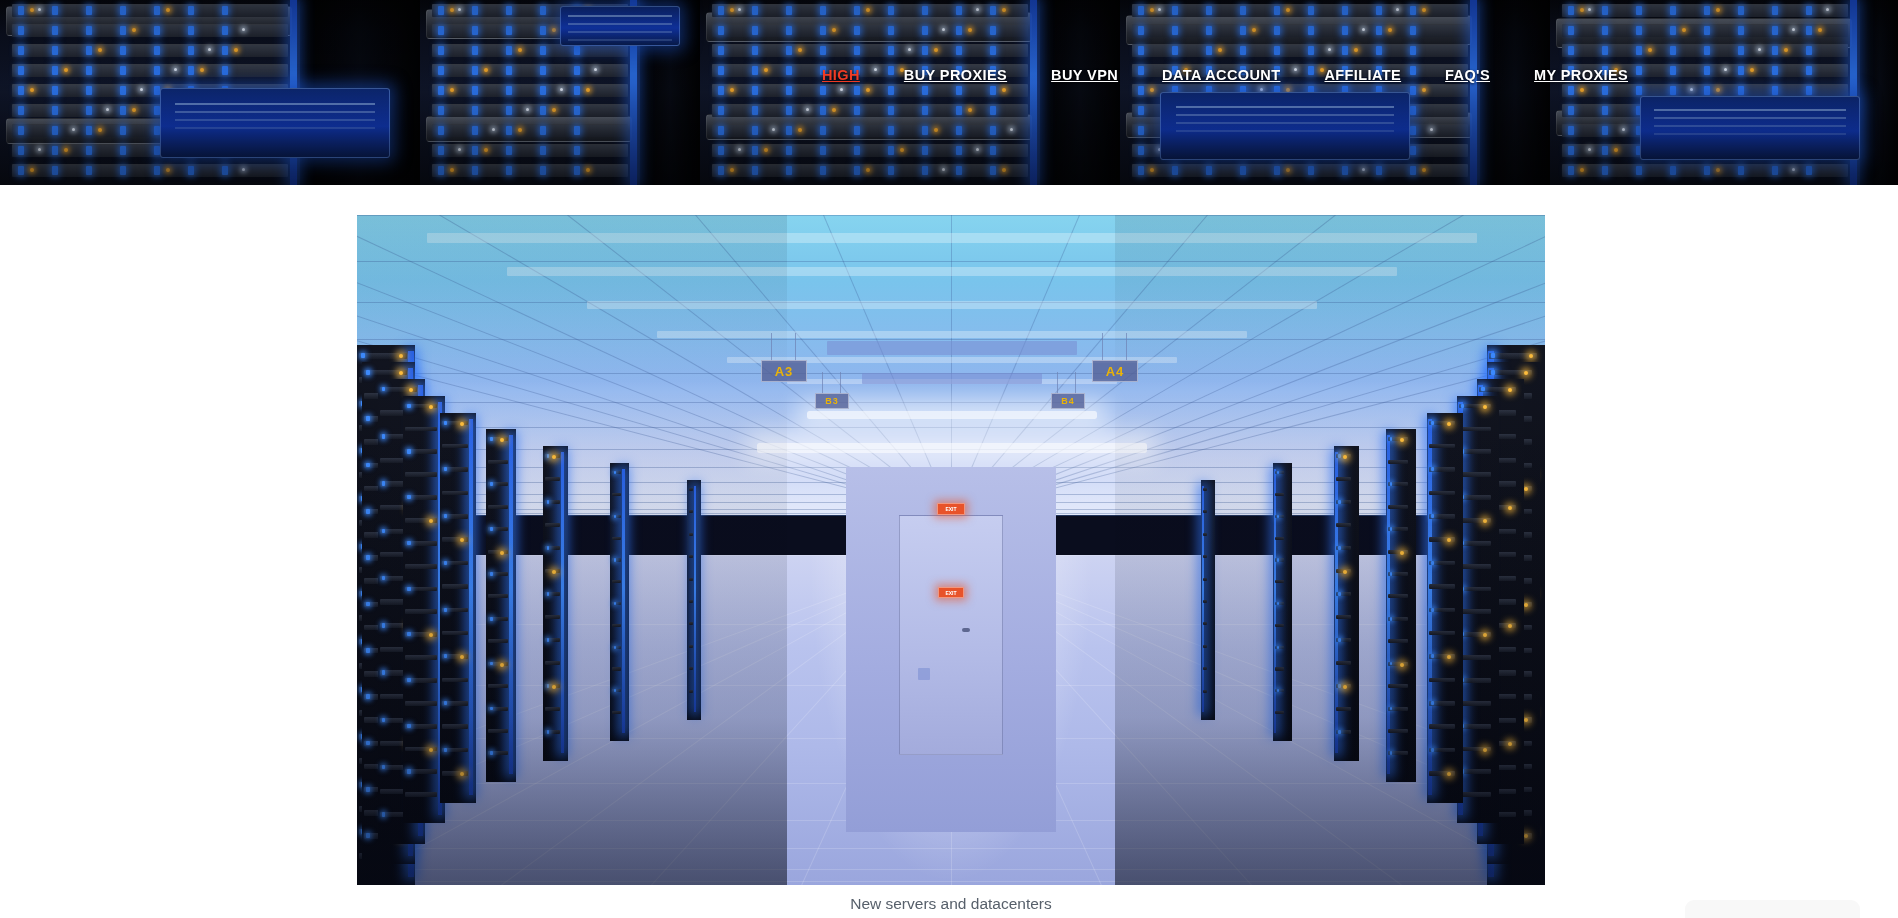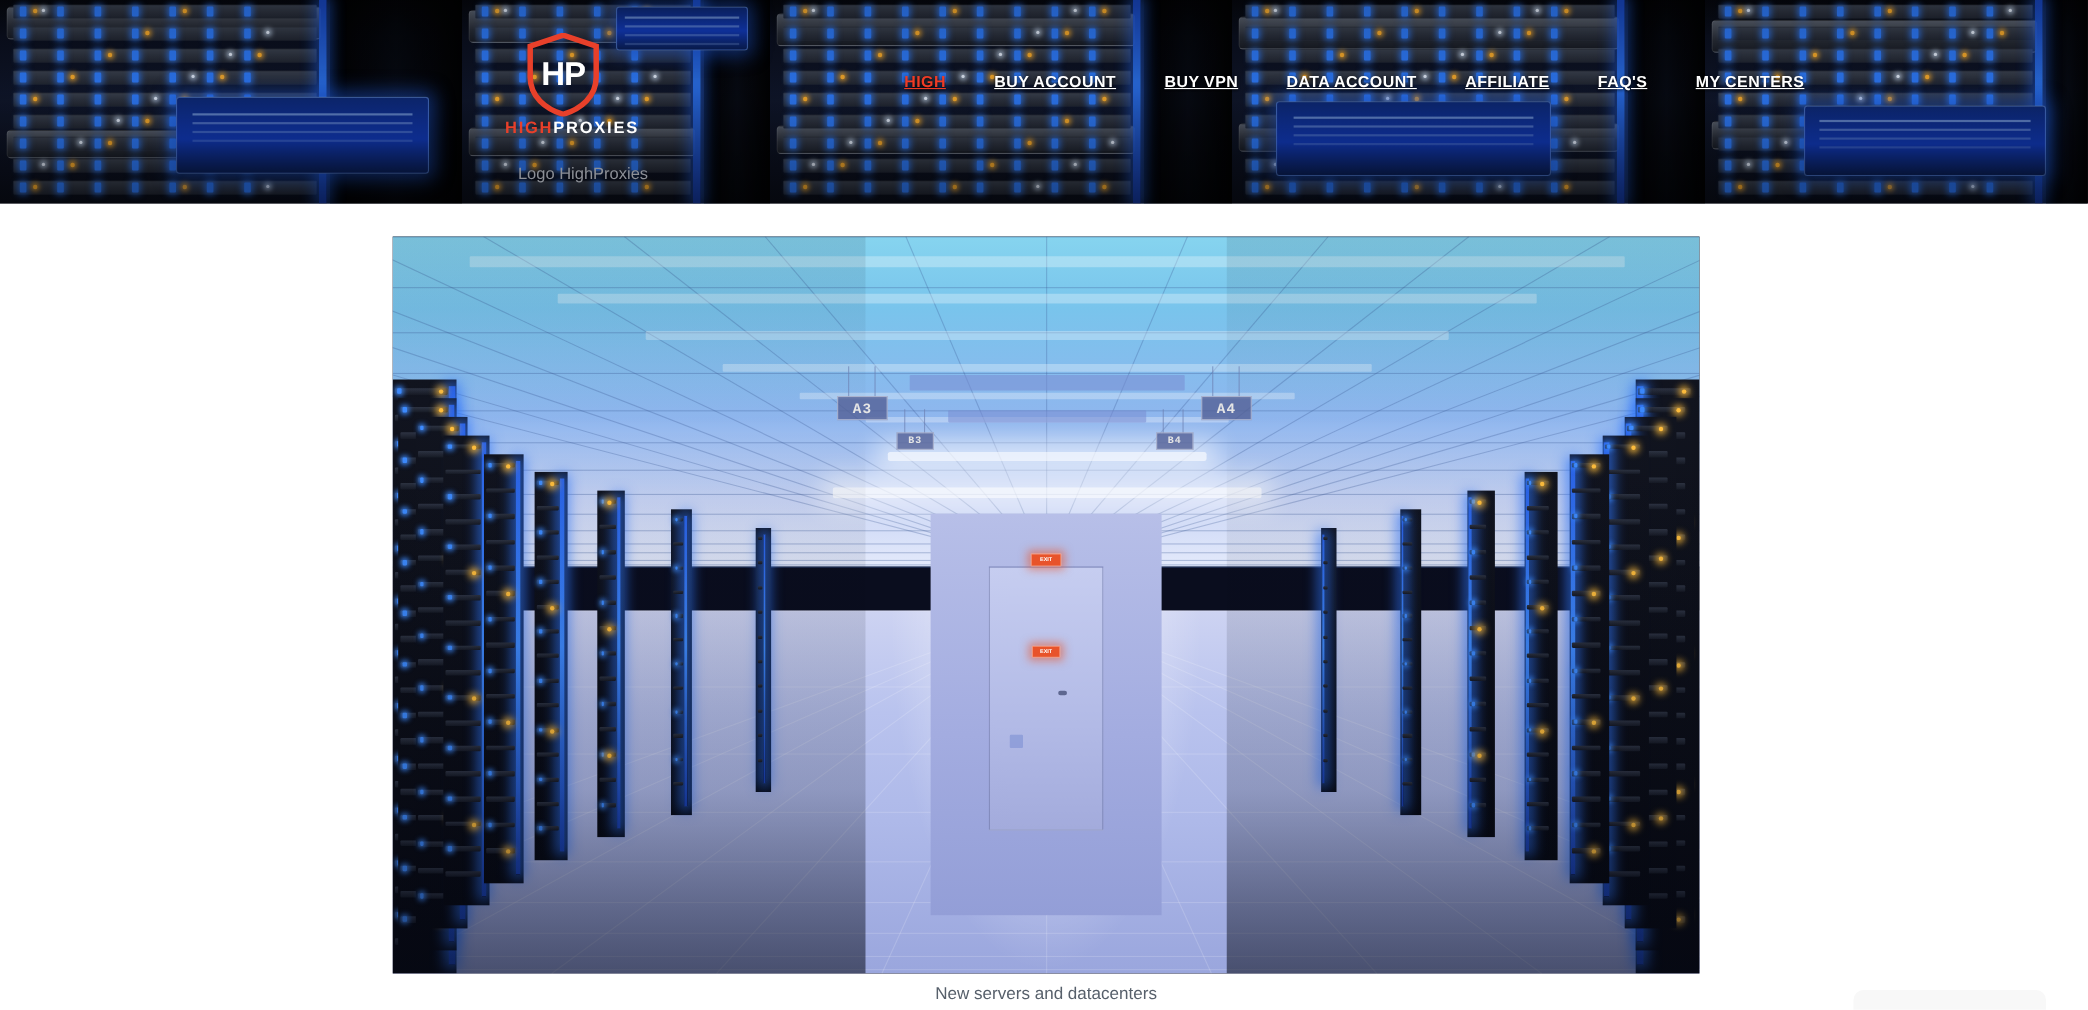--- a/index.html
+++ b/index.html
@@ -773,16 +773,6 @@
     <div class="header-veil"></div>
   </div>
 
-  <a class="logo-wrap" href="#">
-    <svg class="logo-shield" viewBox="0 0 68 76">
-      <path d="M34 2 L64 12 V40 C64 58 50 69 34 74 C18 69 4 58 4 40 V12 Z" fill="none" stroke="#e8402a" stroke-width="5"></path>
-    </svg>
-    <div class="logo-hp">HP</div>
-    <div class="logo-word">
-      <span class="high">HIGH</span><span class="proxies">PROXIES</span>
-    </div>
-    <div class="logo-alt">Logo HighProxies</div>
-  </a>
 
   <nav class="main-nav">
     <a class="nav-item active" href="#">HIGH</a>

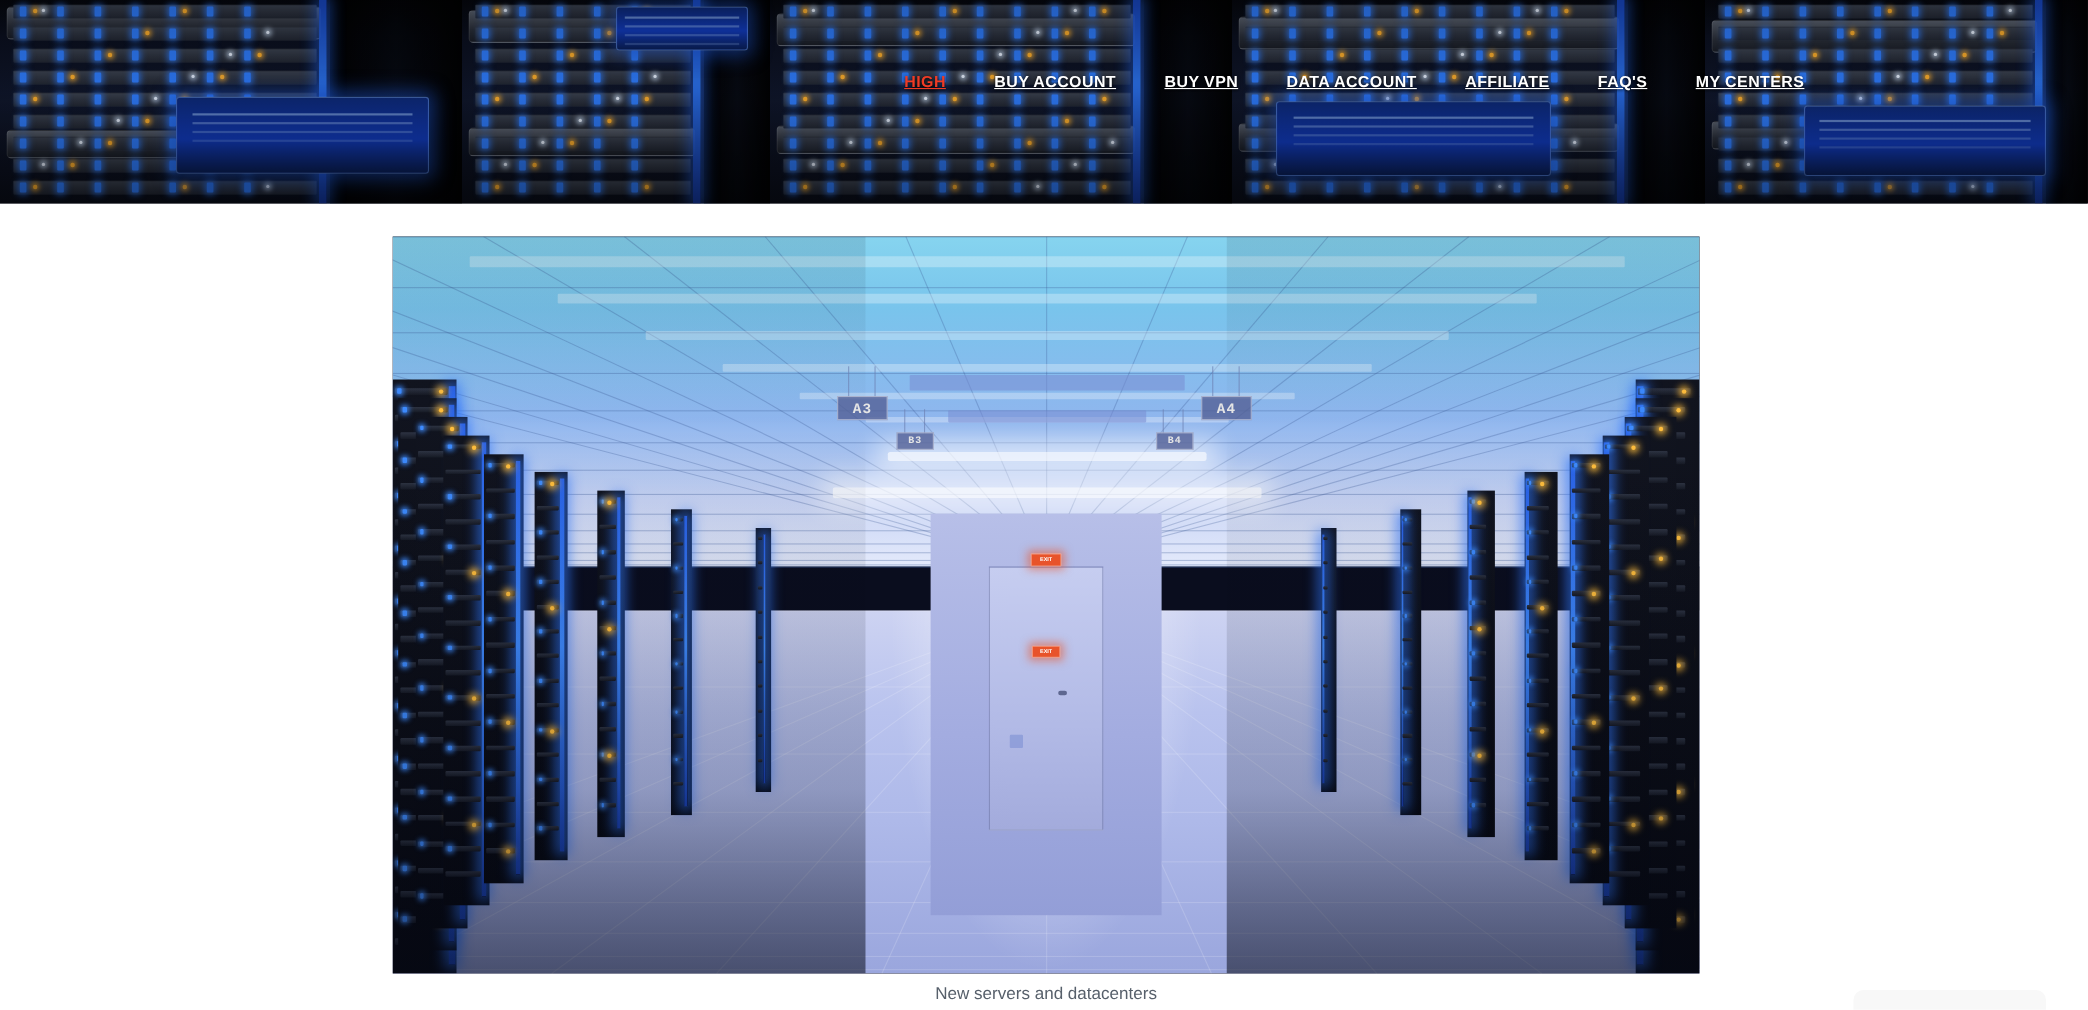--- a/index.html
+++ b/index.html
@@ -776,7 +776,7 @@
 
   <nav class="main-nav">
     <a class="nav-item active" href="#">HIGH</a>
-    <a class="nav-item" href="#">BUY ACCOUNT</a>
+    <a class="nav-item" href="#">BUY PROXIES</a>
     <a class="nav-item" href="#">BUY VPN</a>
     <a class="nav-item" href="#">DATA ACCOUNT</a>
     <a class="nav-item" href="#">AFFILIATE</a>

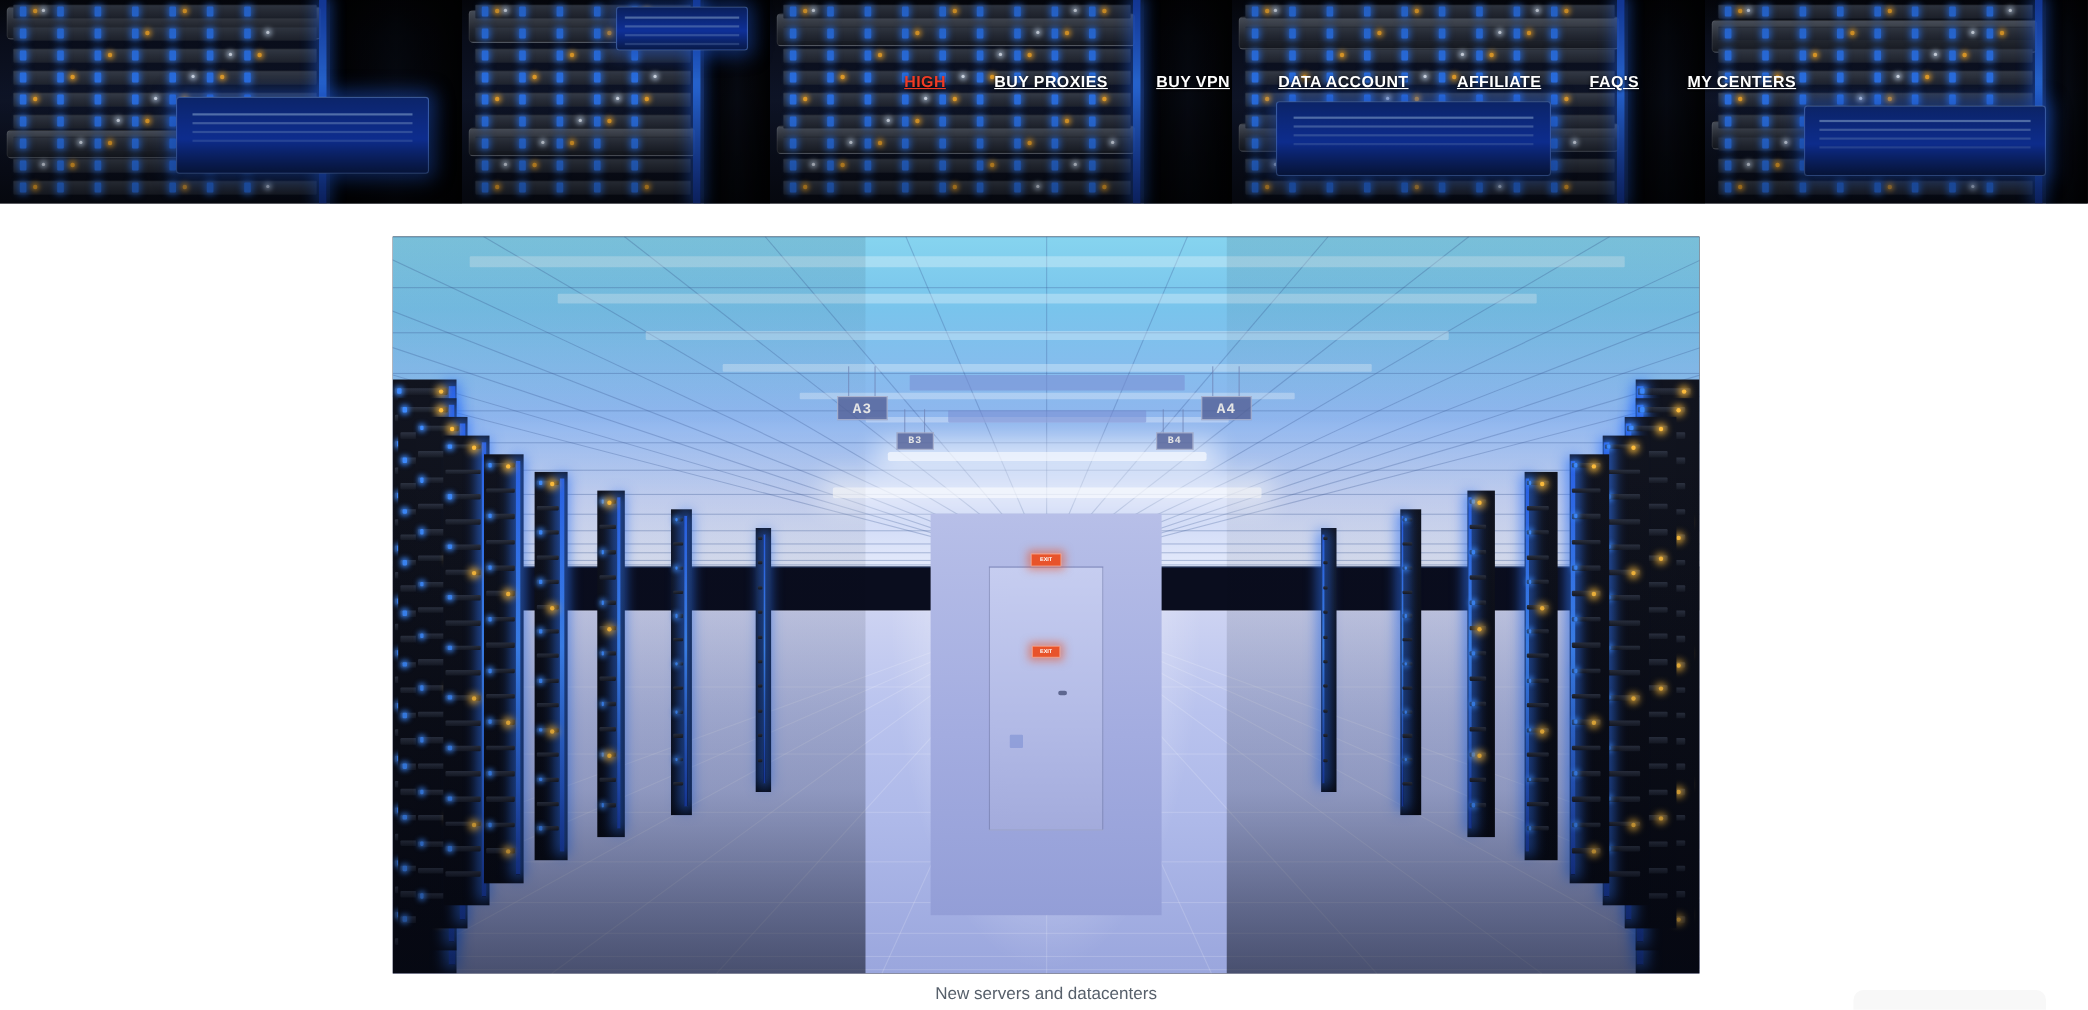--- a/index.html
+++ b/index.html
@@ -781,7 +781,7 @@
     <a class="nav-item" href="#">DATA ACCOUNT</a>
     <a class="nav-item" href="#">AFFILIATE</a>
     <a class="nav-item" href="#">FAQ'S</a>
-    <a class="nav-item" href="#">MY CENTERS</a>
+    <a class="nav-item" href="#">MY PROXIES</a>
   </nav>
 </header>
 

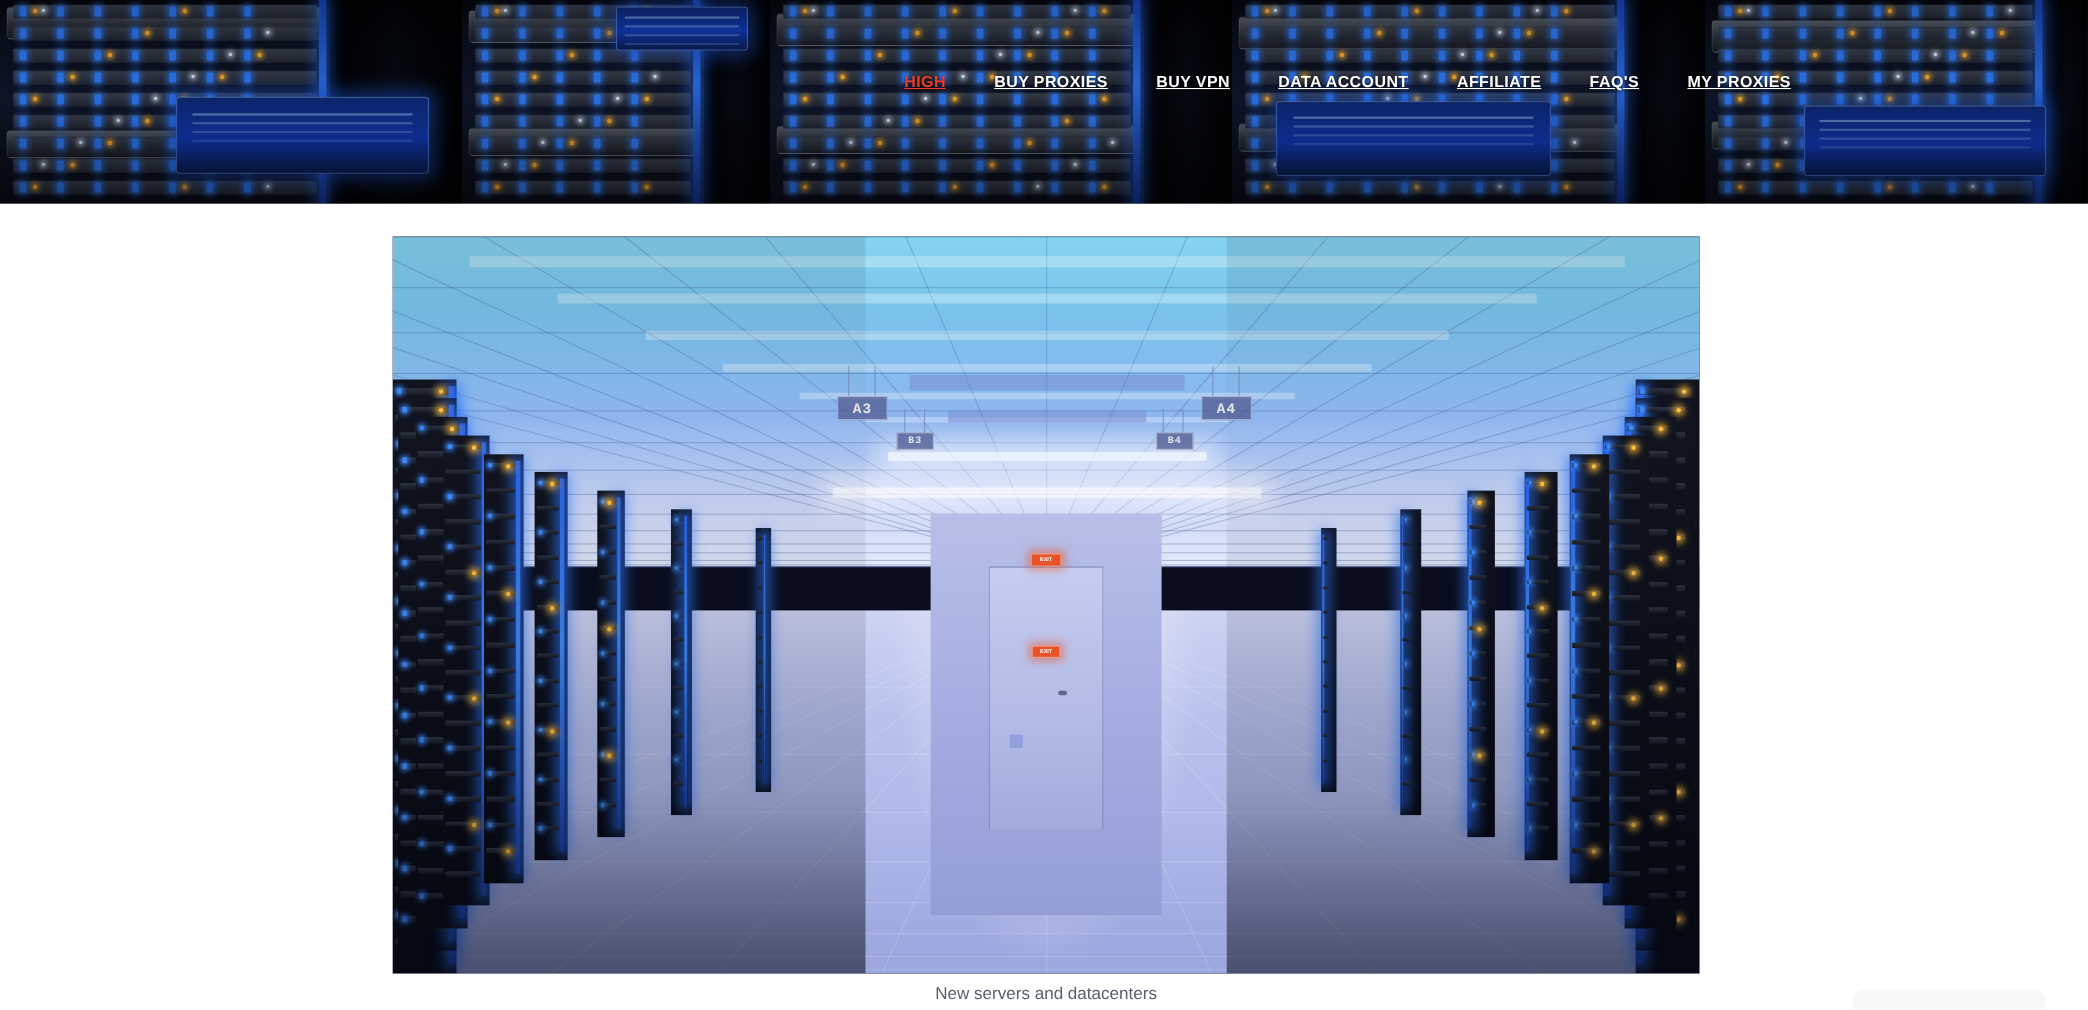--- a/index.html
+++ b/index.html
@@ -192,9 +192,9 @@
   .aisle-sign{
     position:absolute;
     background:rgba(84,96,150,.8); border:1px solid rgba(255,255,255,.45);
-    color:#e5e5e5; font-weight:bold;
+    color:#eab308; font-weight:bold;
     display:flex; align-items:center; justify-content:center; letter-spacing:1px;
-    font-family:Liberation Mono, monospace;
+    font-family:Liberation Sans, sans-serif;
   }
   .sign-rod{ position:absolute; width:1px; background:rgba(110,130,180,.7); }
   .blue-plate{

